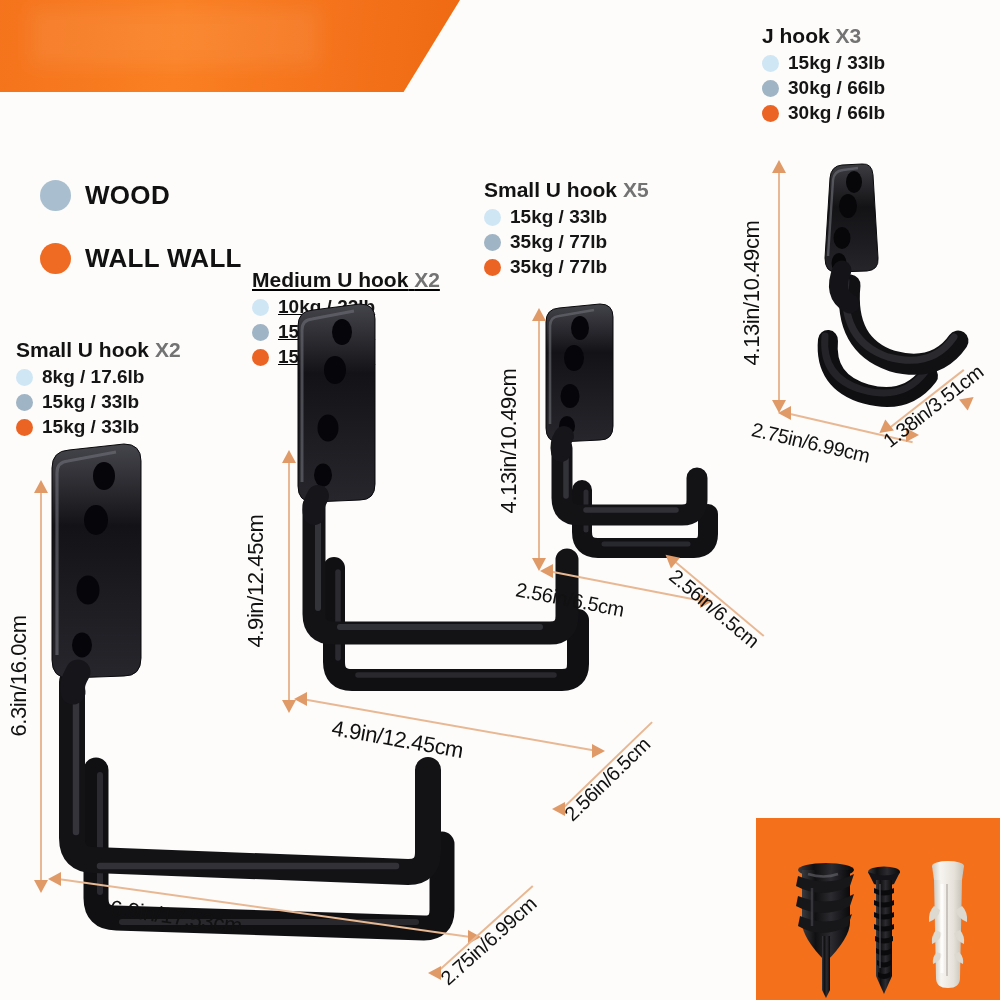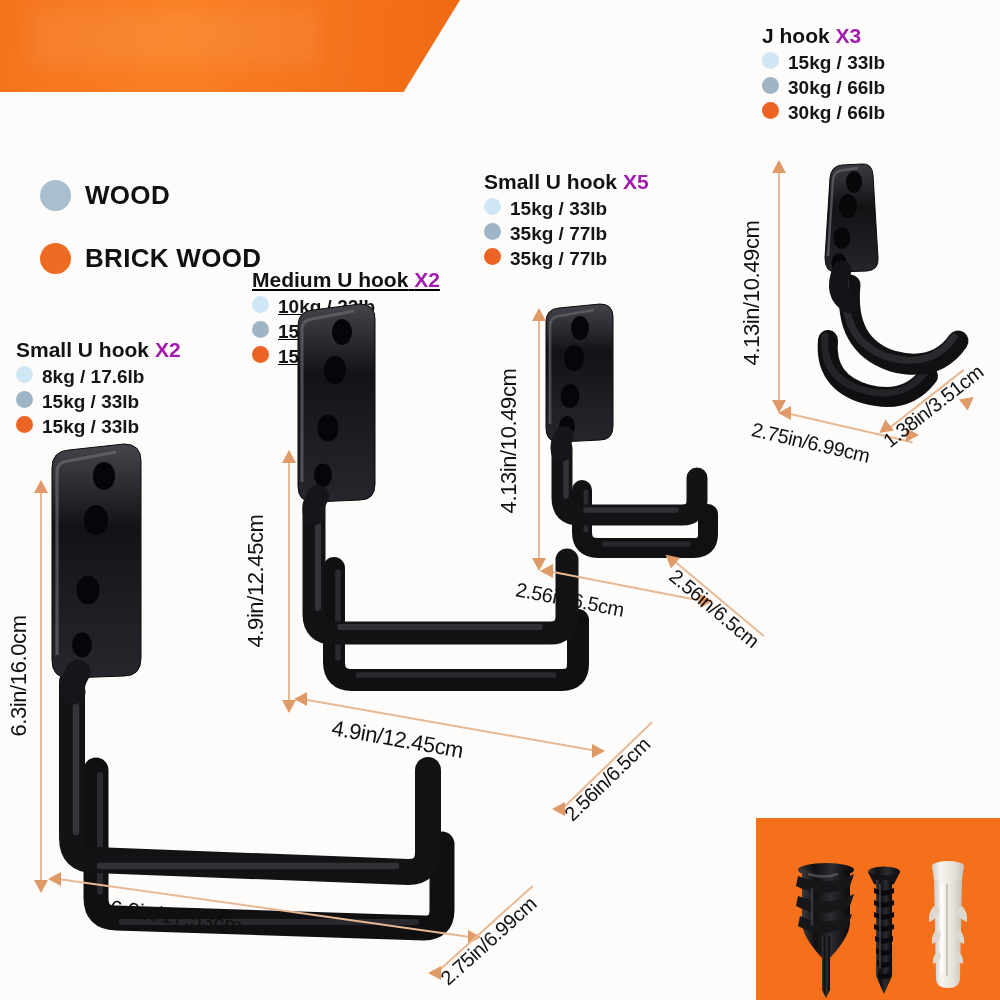--- a/index.html
+++ b/index.html
@@ -81,7 +81,7 @@
     margin-bottom: 4px;
   }
   .spec-title .qty {
-    color: #a21caf;
+    color: #737373;
     font-weight: 700;
   }
   .spec-row {

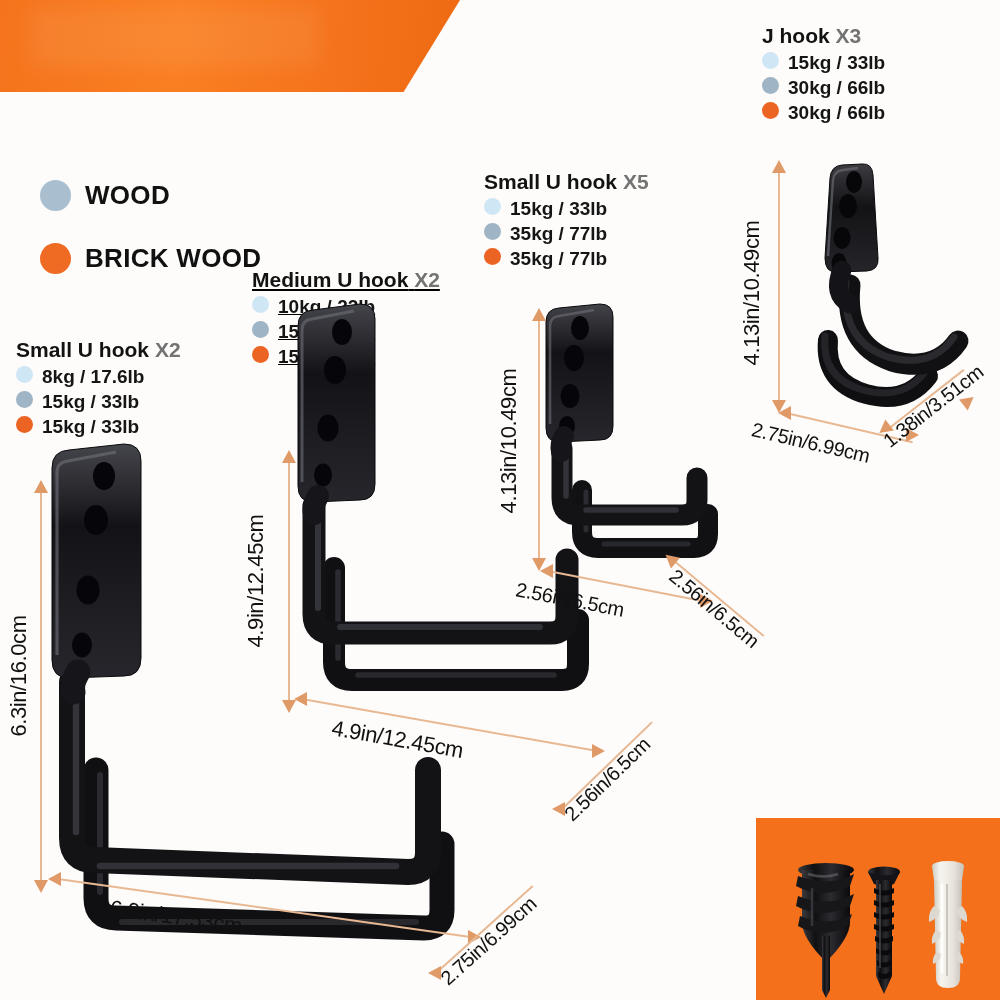--- a/index.html
+++ b/index.html
@@ -86,7 +86,7 @@
   }
   .spec-row {
     display: flex;
-    align-items: flex-start;
+    align-items: center;
     margin-top: 3px;
   }
   .spec-dot {

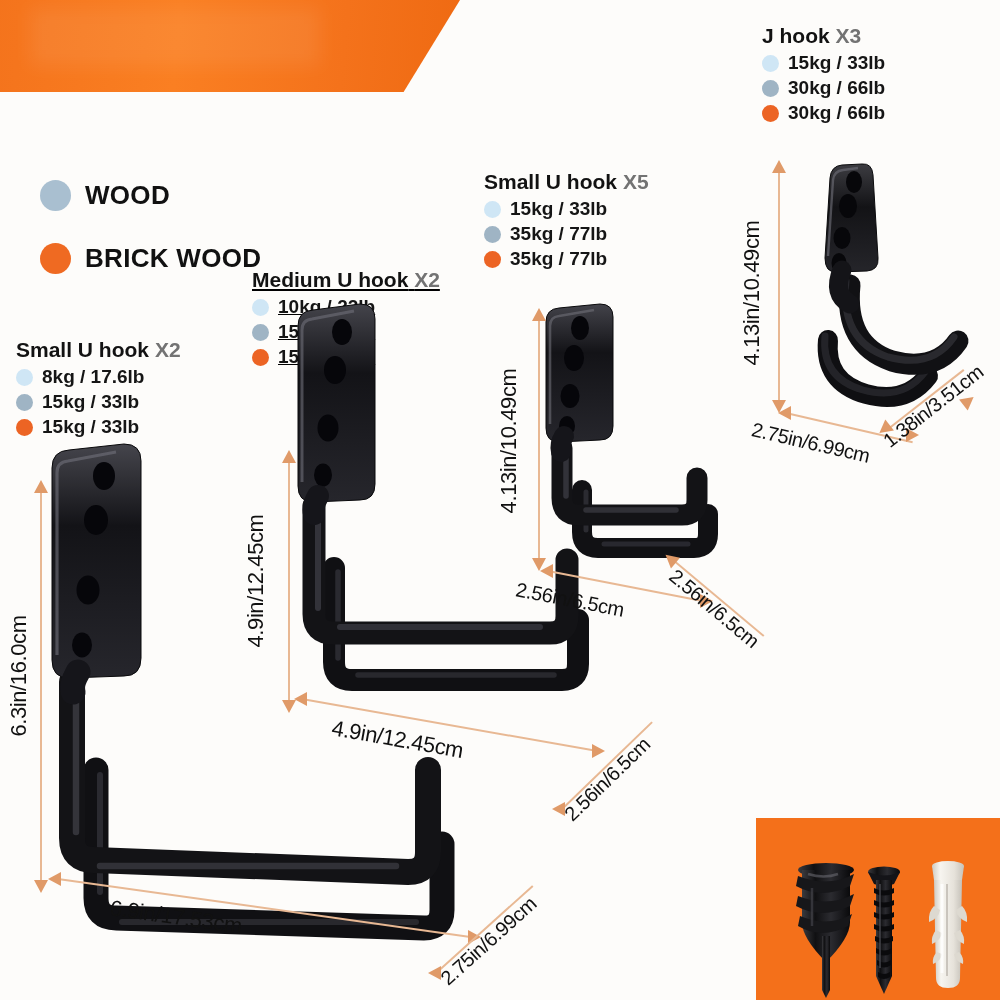--- a/index.html
+++ b/index.html
@@ -202,7 +202,7 @@
     </div>
   </div>
 
-  <div class="spec" style="left:484px; top:170px;">
+  <div class="spec" style="left:484px; top:178px;">
     <div class="spec-title">
       <span>Small U hook</span>
       <span class="qty">X5</span>

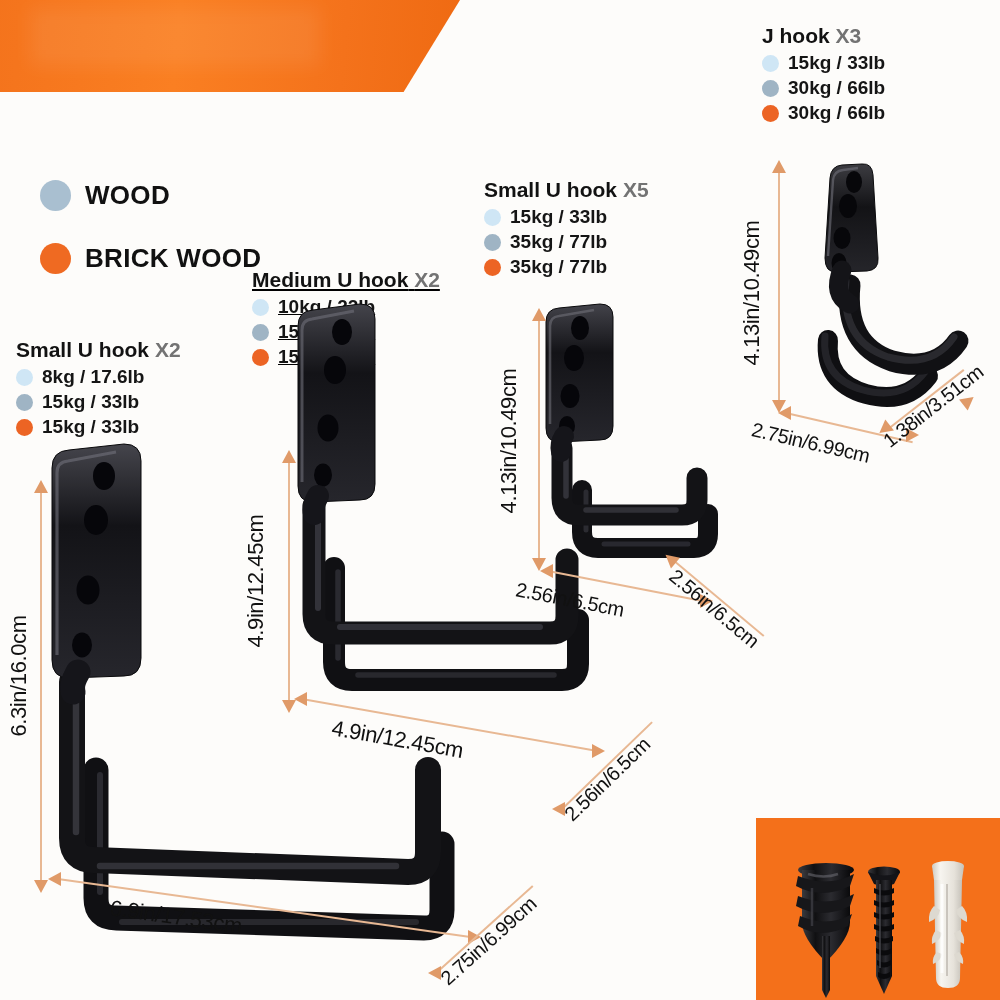--- a/index.html
+++ b/index.html
@@ -160,7 +160,7 @@
     </div>
     <div class="legend-row">
       <div class="legend-dot" style="background:#ef6a22;"></div>
-      <div class="legend-label">BRICK WOOD</div>
+      <div class="legend-label">WALL WALL</div>
     </div>
   </div>
 

